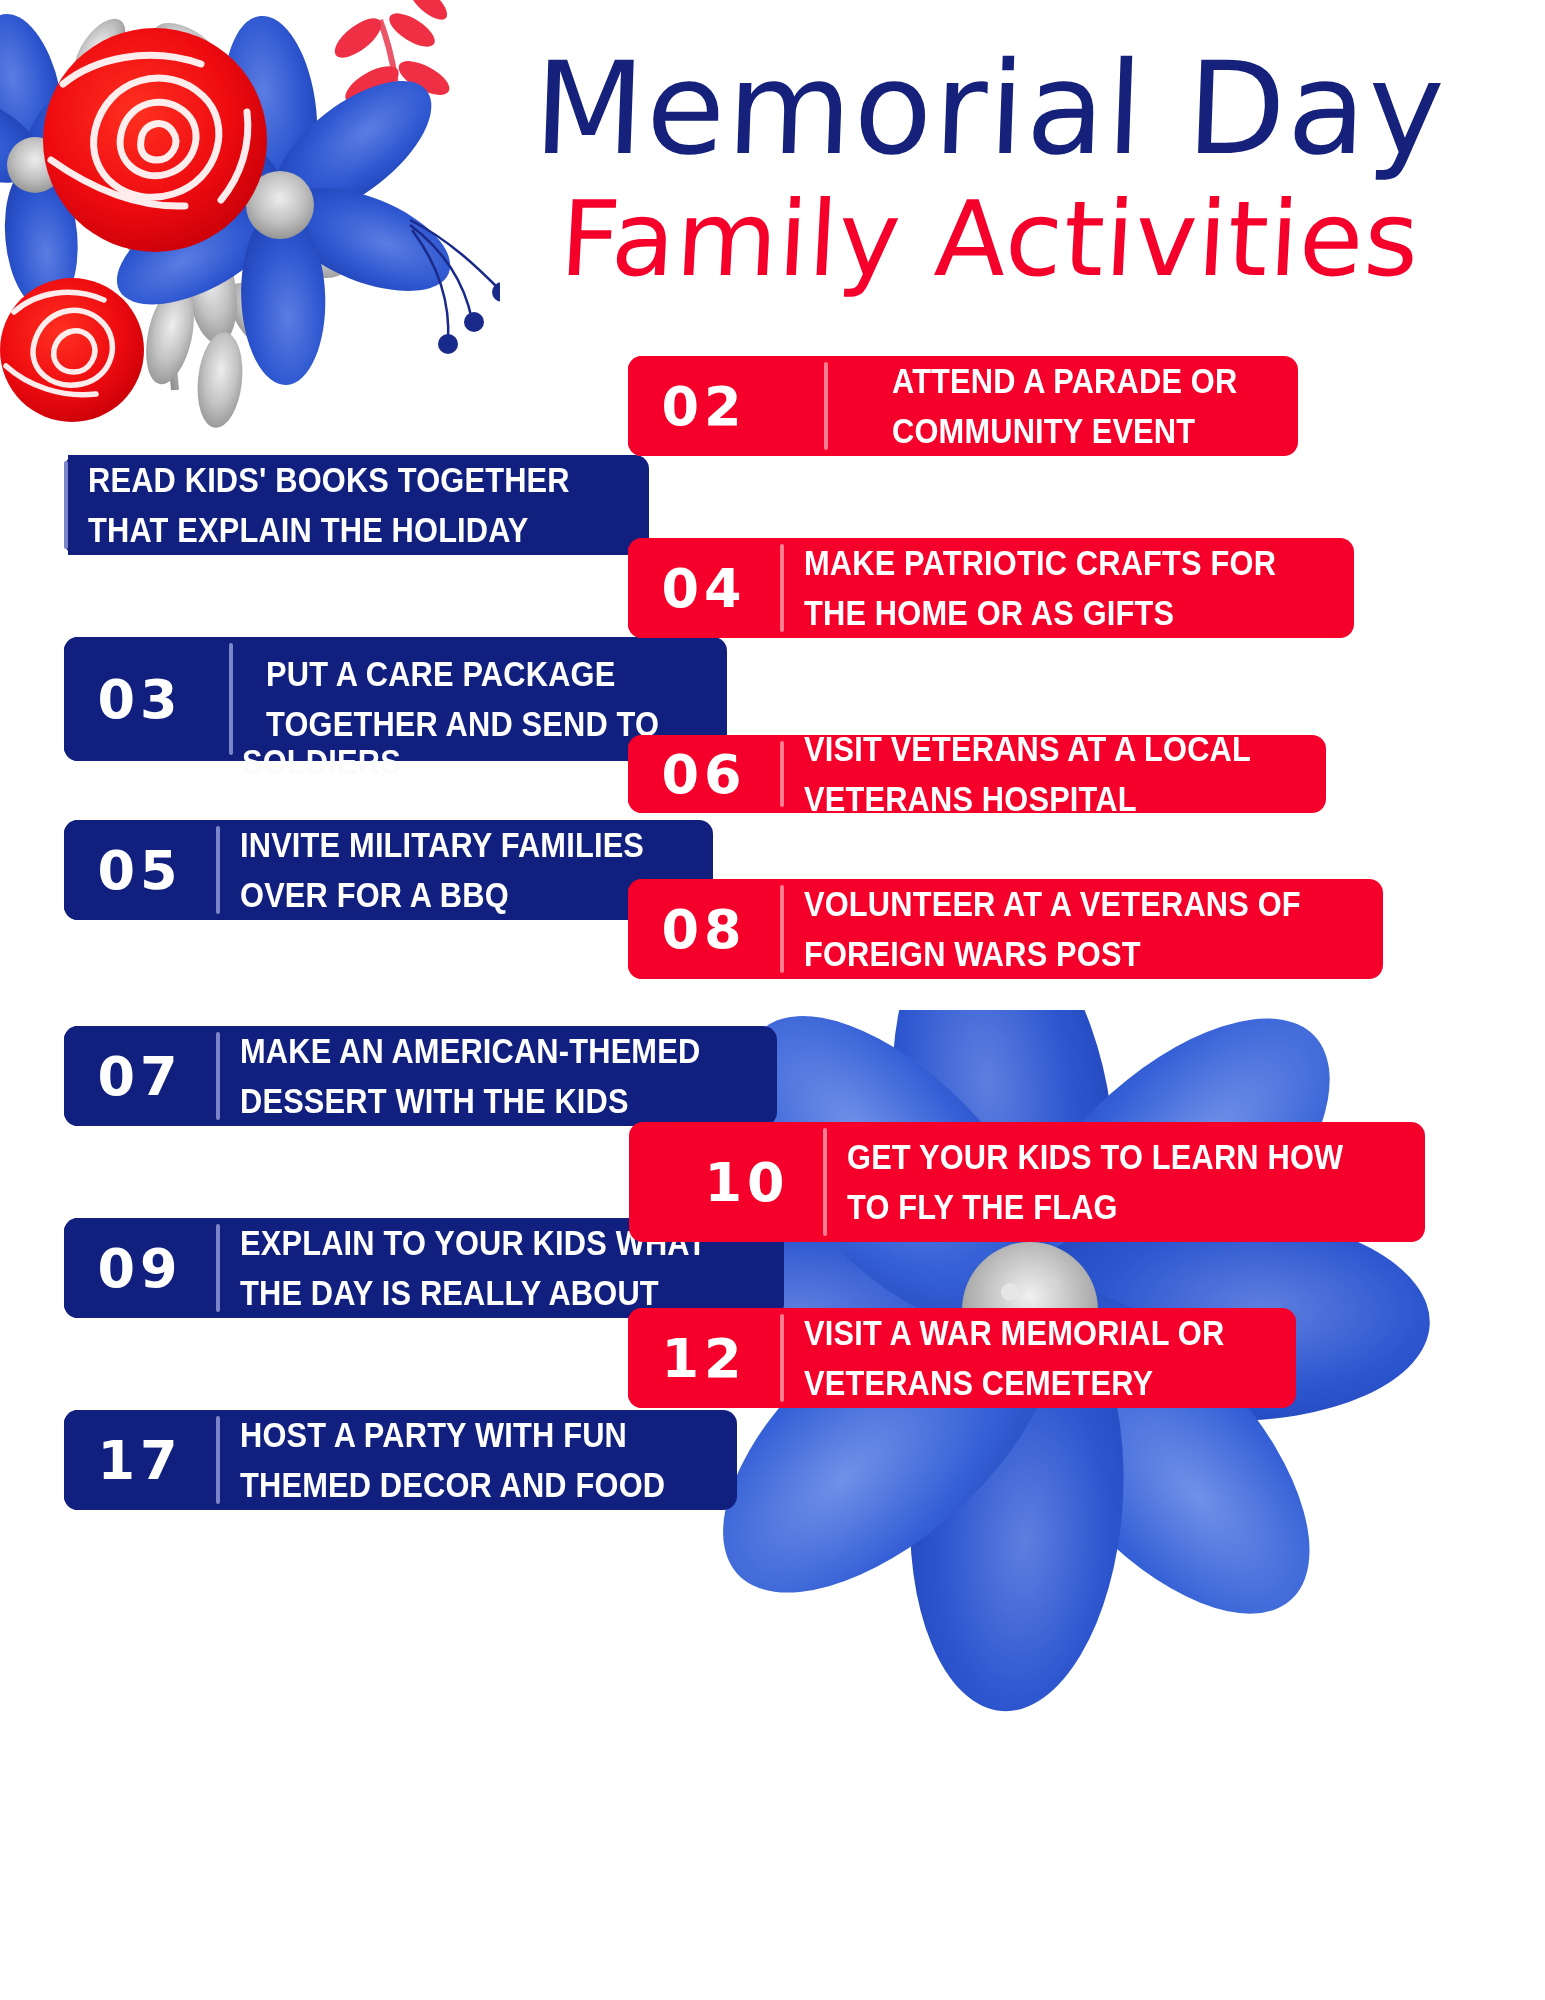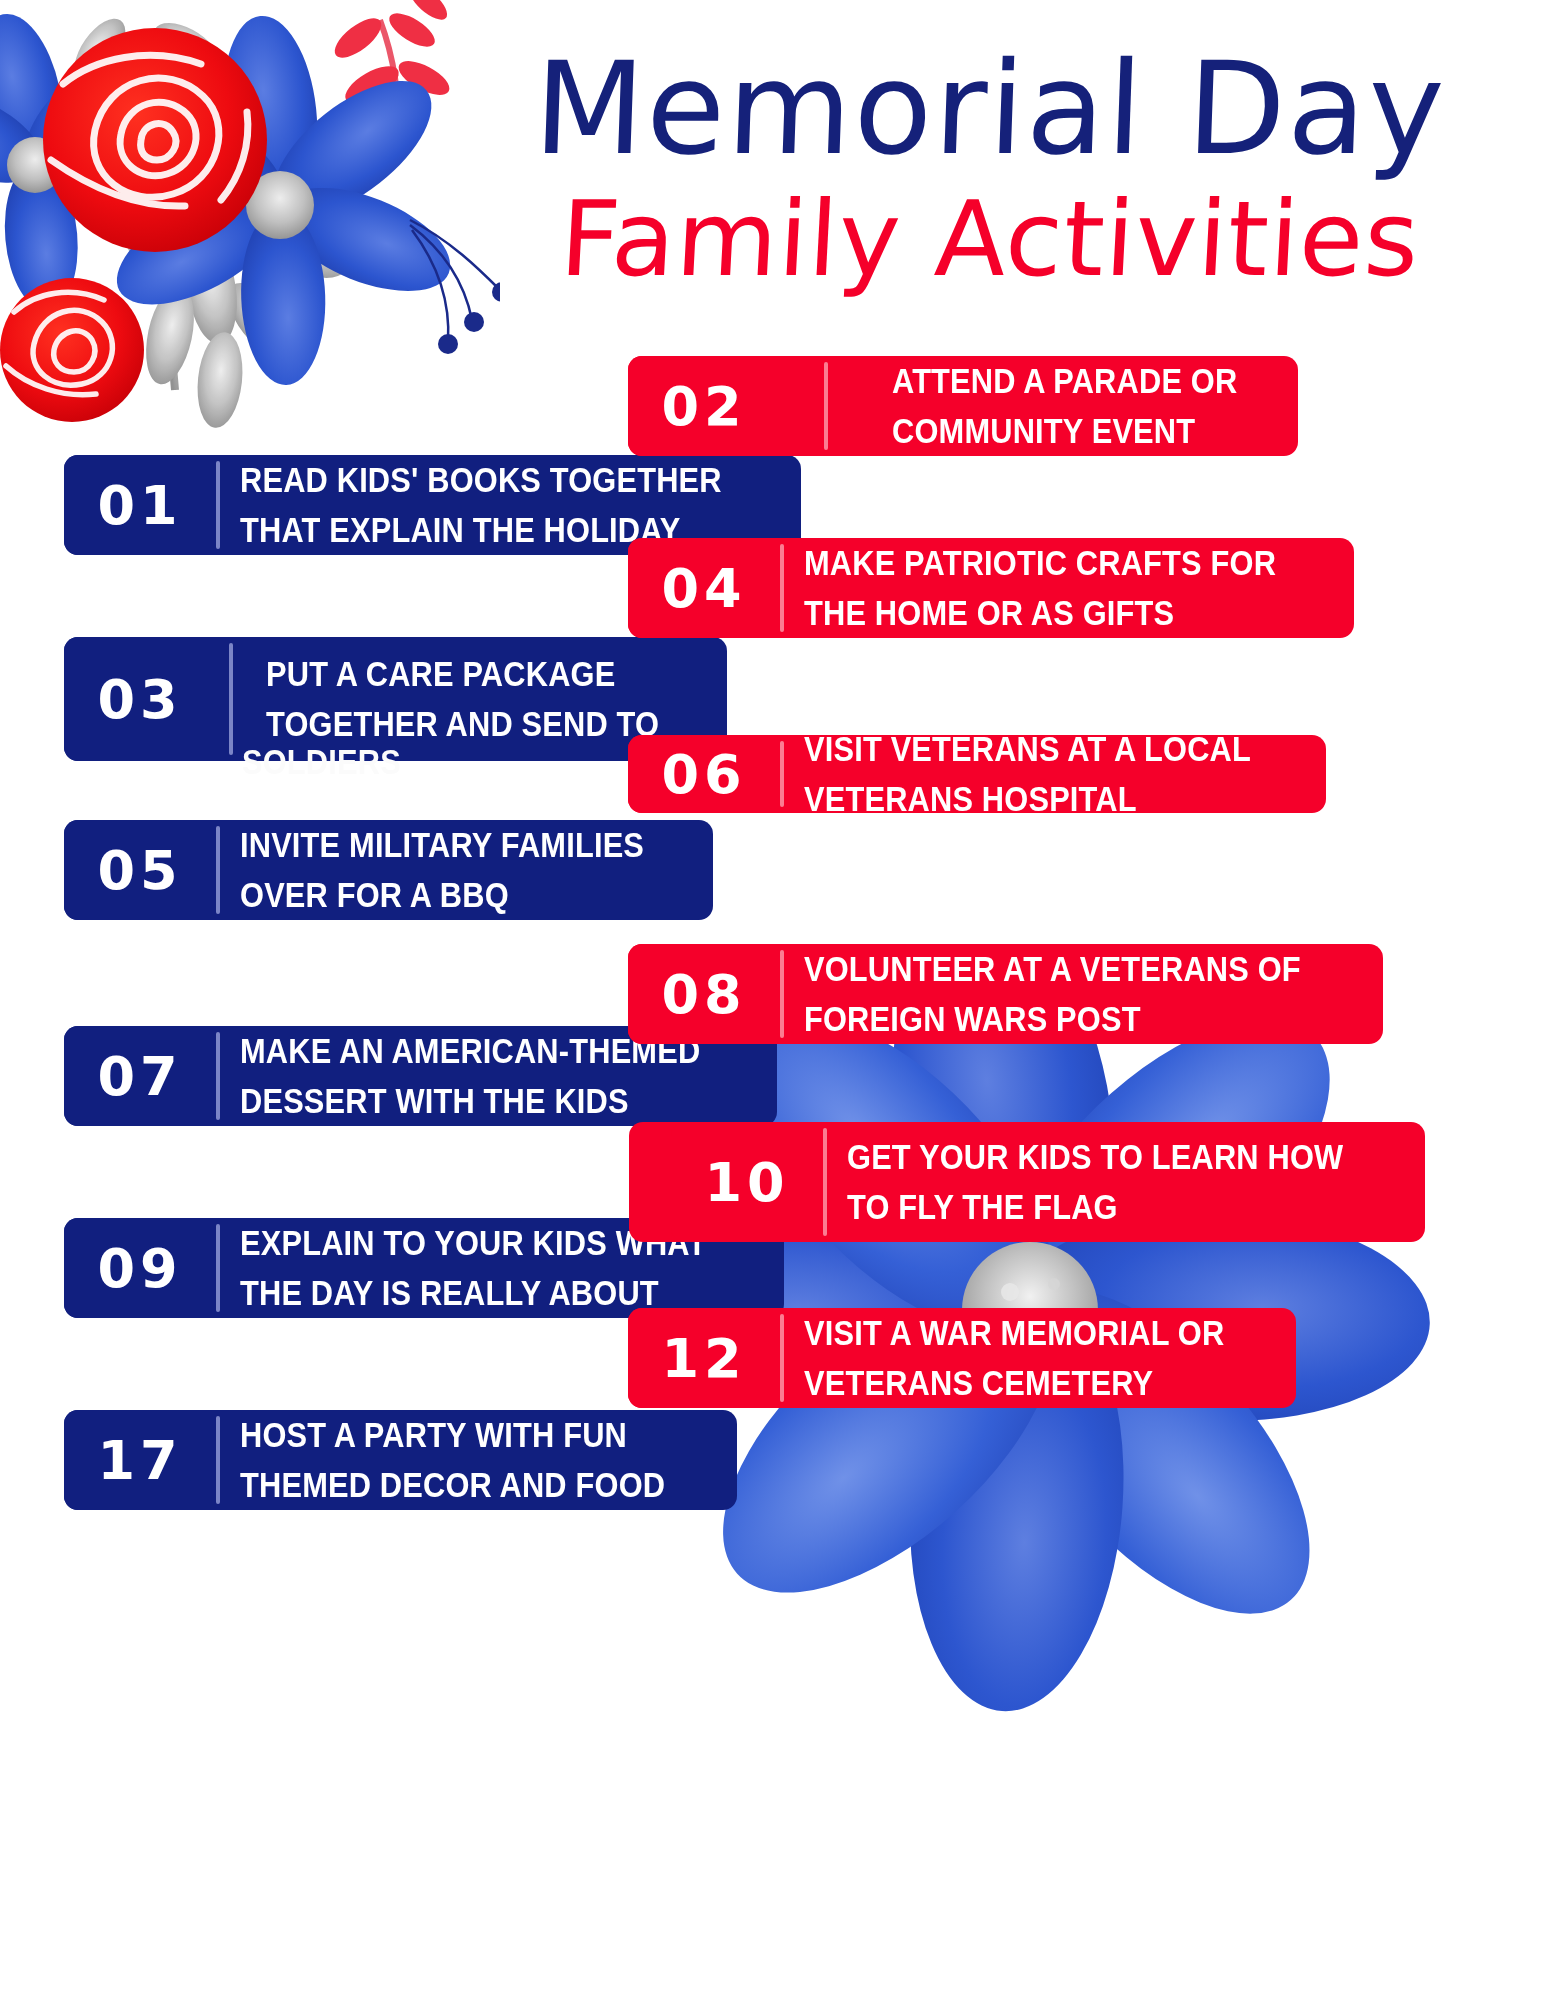--- a/index.html
+++ b/index.html
@@ -245,7 +245,6 @@
 
   <div id="items-layer">
       <div class="item navy" style="left: 64px; top: 455px; width: 525px; height: 100px;">
-        <div class="num-cell">01</div>
         <div class="divider"></div>
         <div class="txt-cell">
           <div class="line">READ KIDS' BOOKS TOGETHER</div>

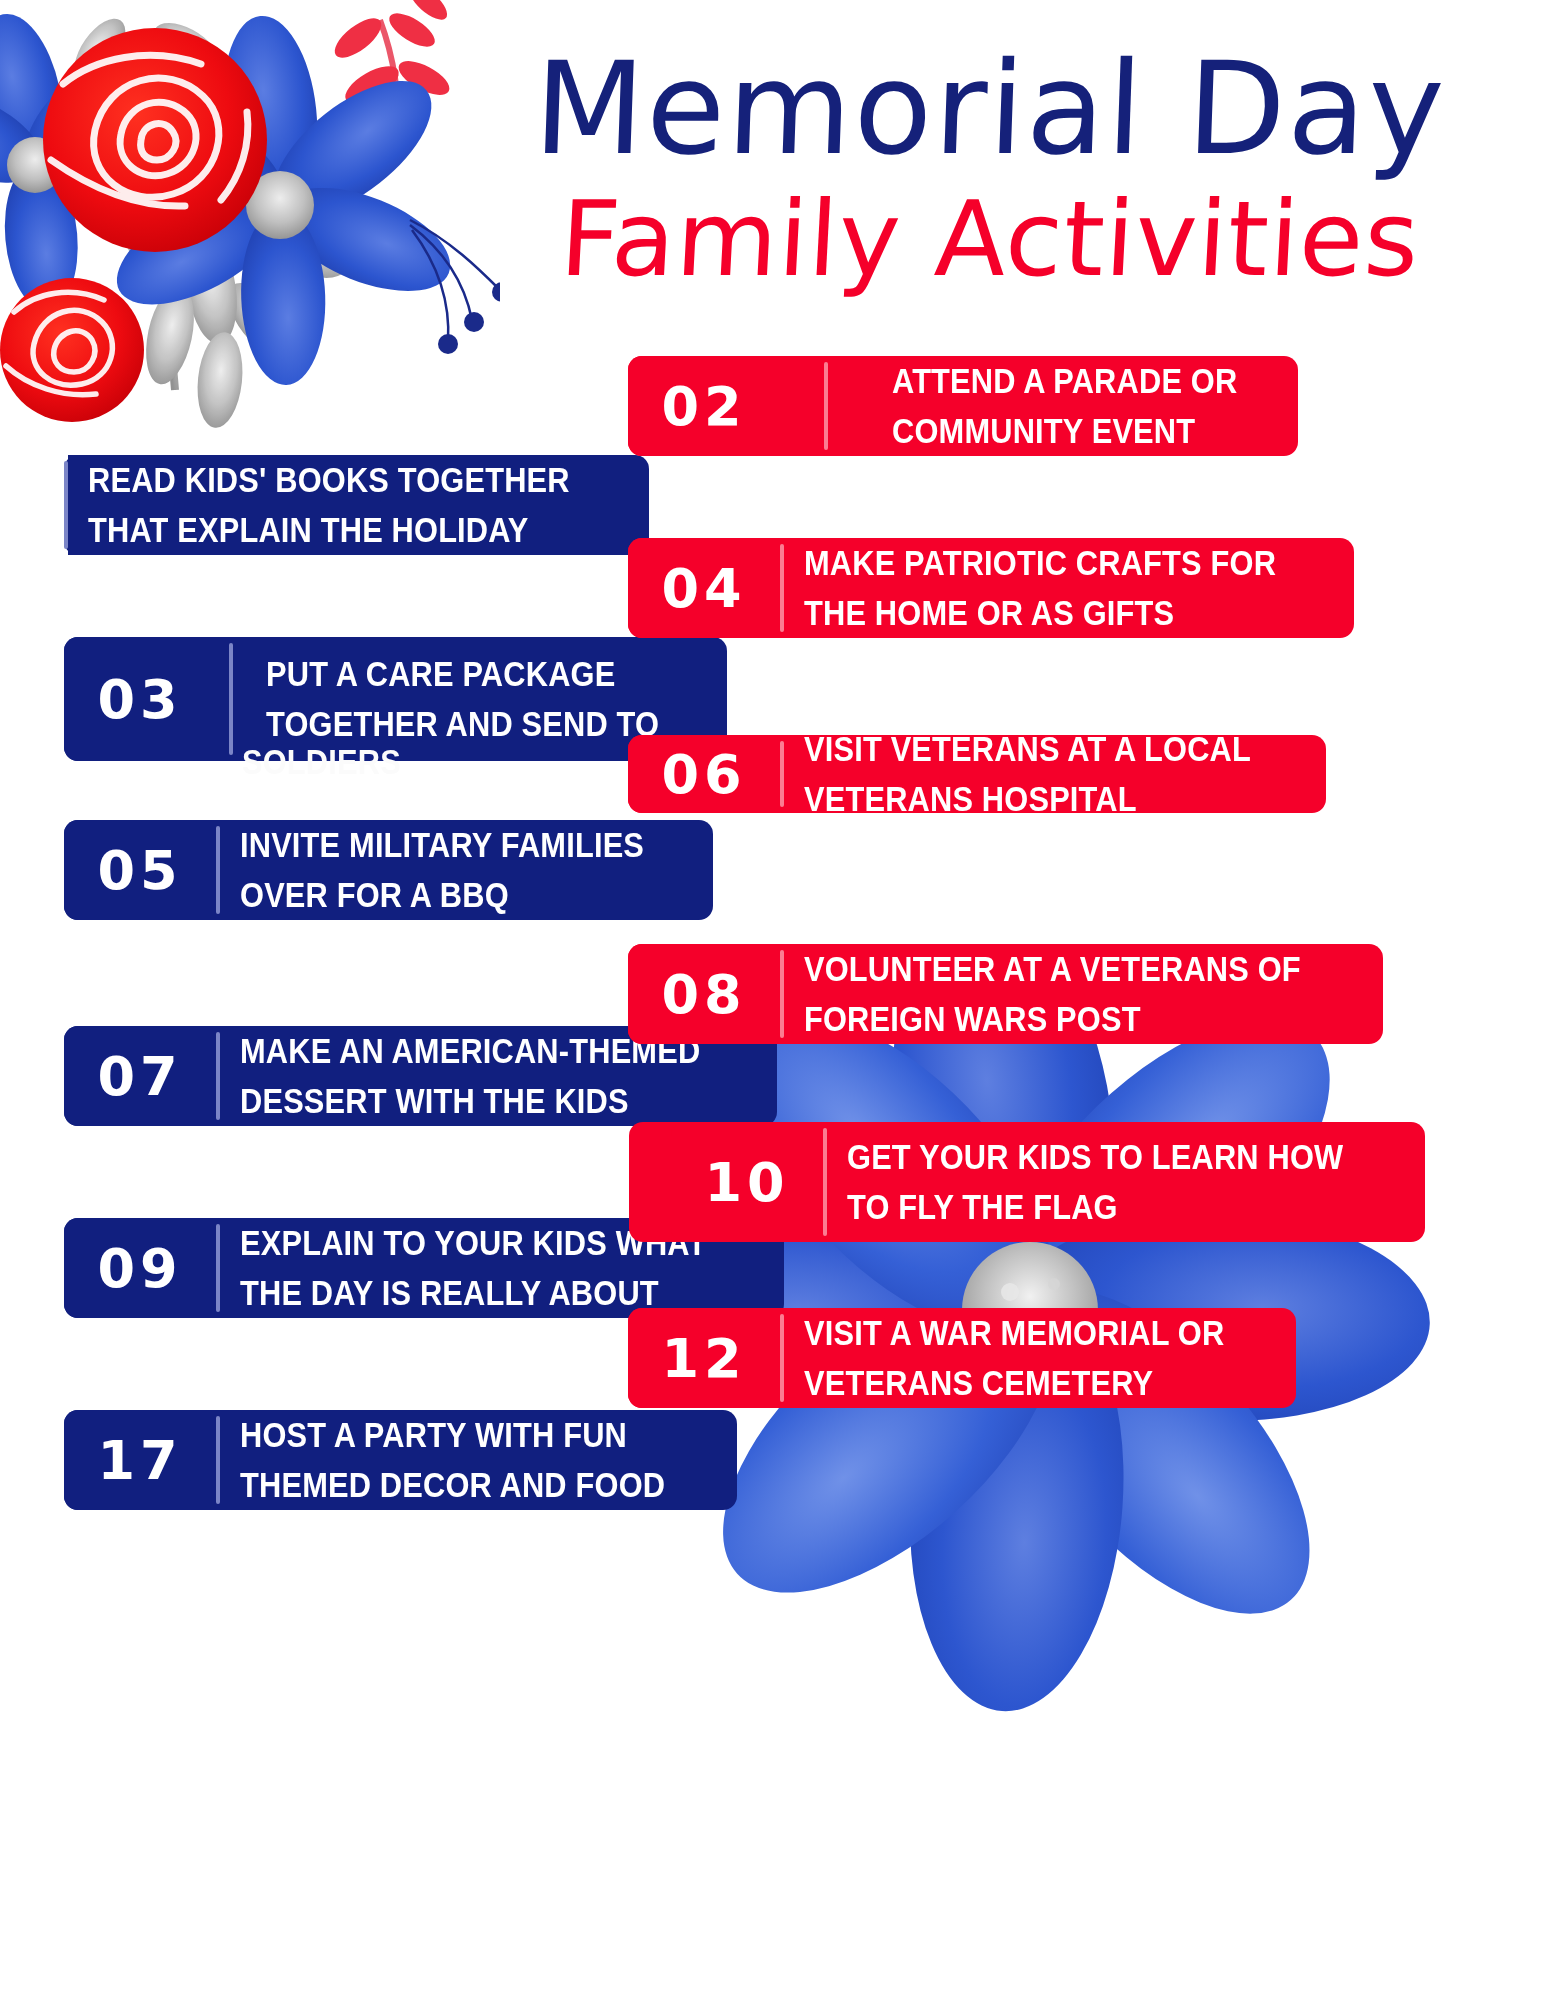--- a/index.html
+++ b/index.html
@@ -300,7 +300,7 @@
           <div class="line">DESSERT WITH THE KIDS</div>
         </div>
       </div>
-      <div class="item red" style="left: 628px; top: 944px; width: 540px; height: 100px;">
+      <div class="item red" style="left: 628px; top: 879px; width: 540px; height: 100px;">
         <div class="num-cell">08</div>
         <div class="divider"></div>
         <div class="txt-cell">

